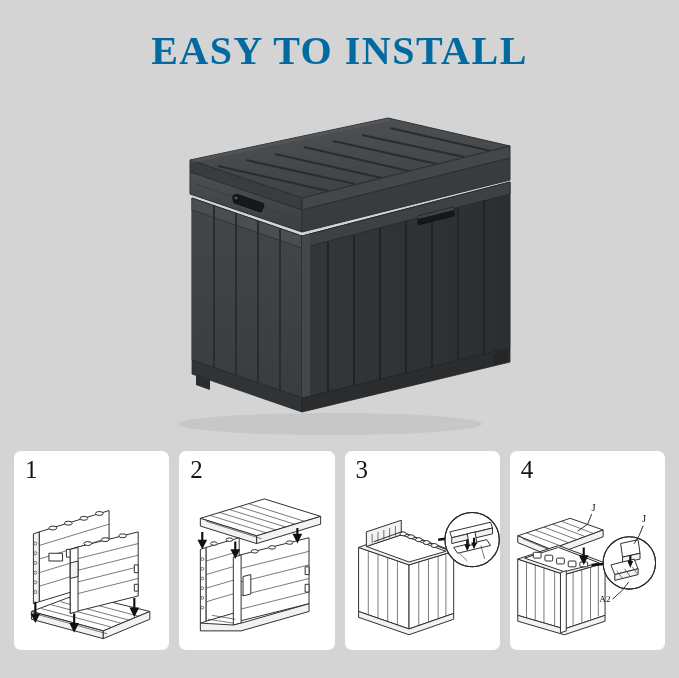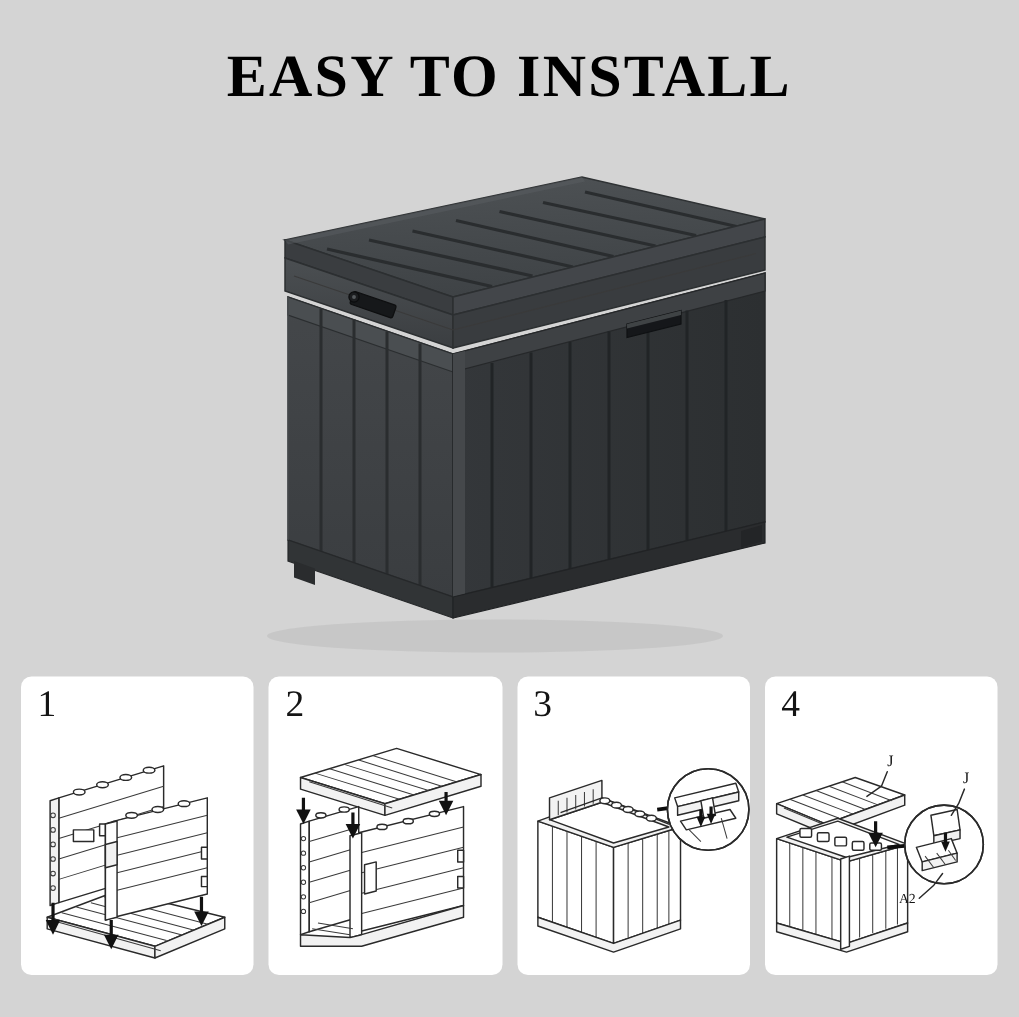--- a/index.html
+++ b/index.html
@@ -34,7 +34,7 @@
     font-weight: bold;
     font-size: 40px;
     letter-spacing: 1.5px;
-    color: #000000;
+    color: #0369a1;
     line-height: 46px;
     white-space: nowrap;
   }

